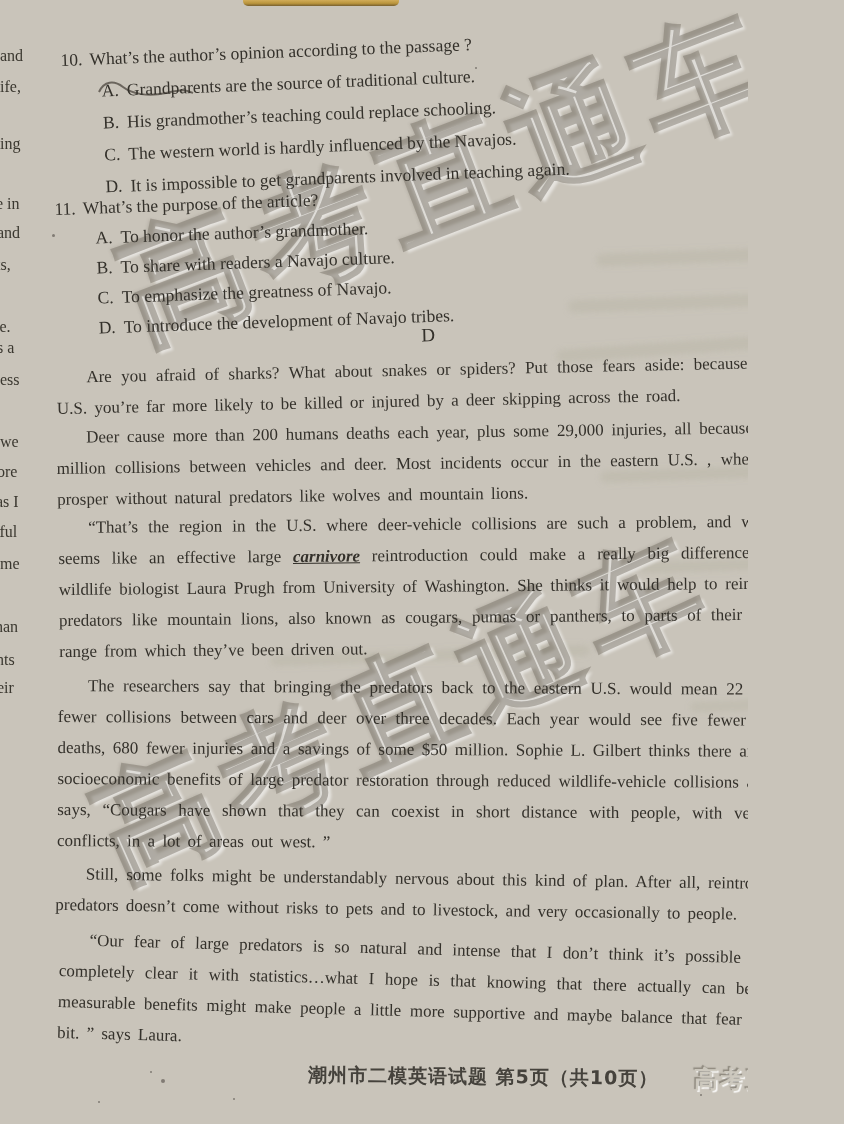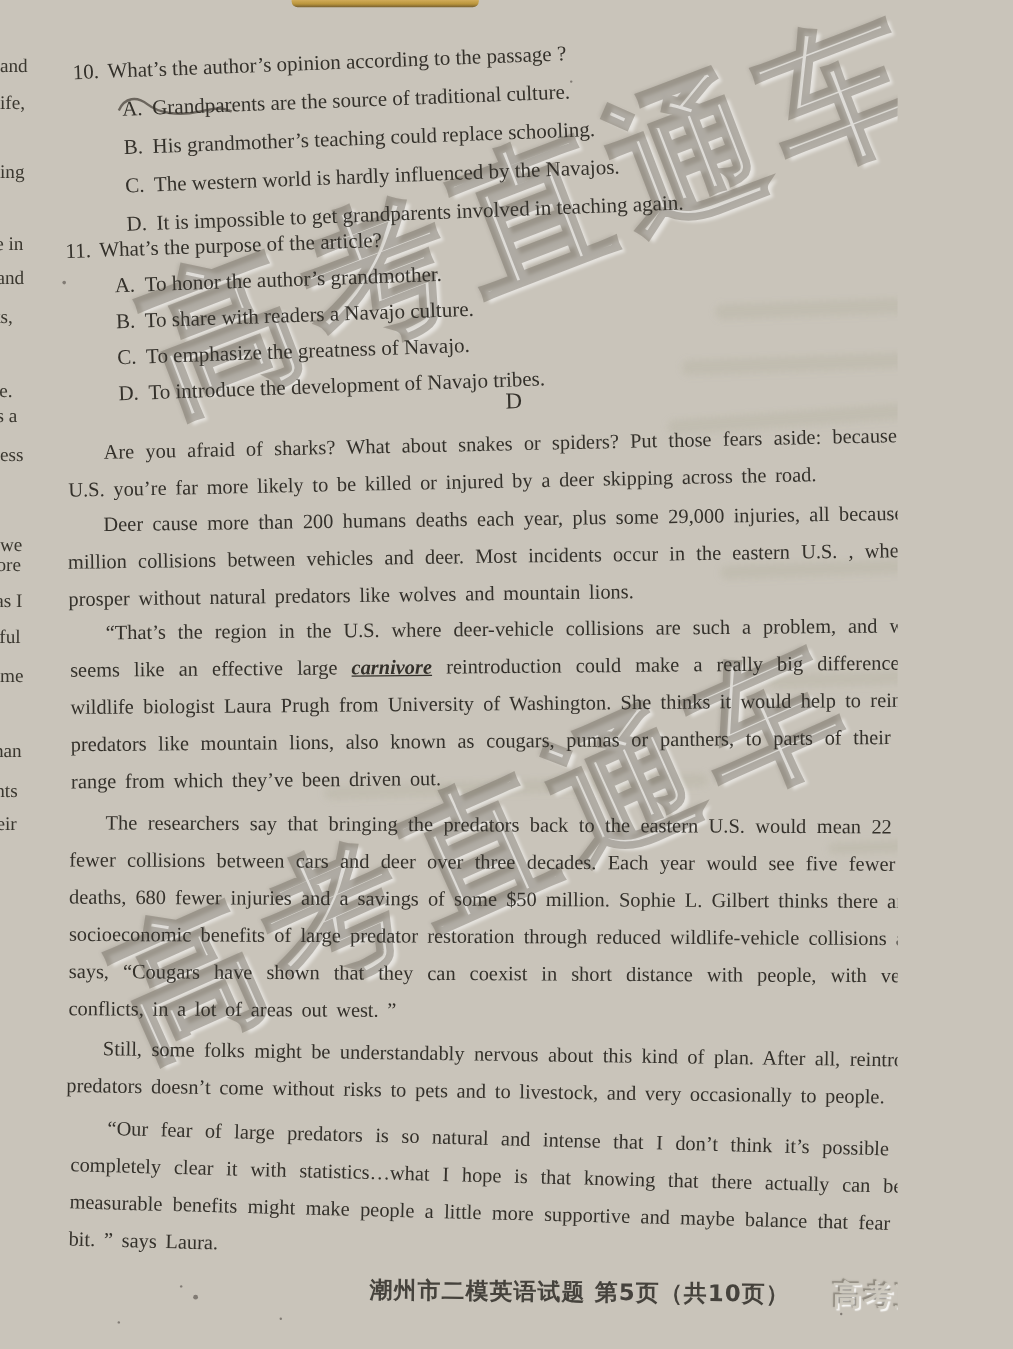--- a/index.html
+++ b/index.html
@@ -89,7 +89,7 @@
   <span class="frag" style="top:318px;left:-5px">le.</span>
   <span class="frag" style="top:339px;left:-3px">s a</span>
   <span class="frag" style="top:371px">ess</span>
-  <span class="frag" style="top:446px">we</span>
+  <span class="frag" style="top:433px">we</span>
   <span class="frag" style="top:463px;left:-3px">ore</span>
   <span class="frag" style="top:493px;left:-4px">as I</span>
   <span class="frag" style="top:523px;left:-5px">iful</span>

